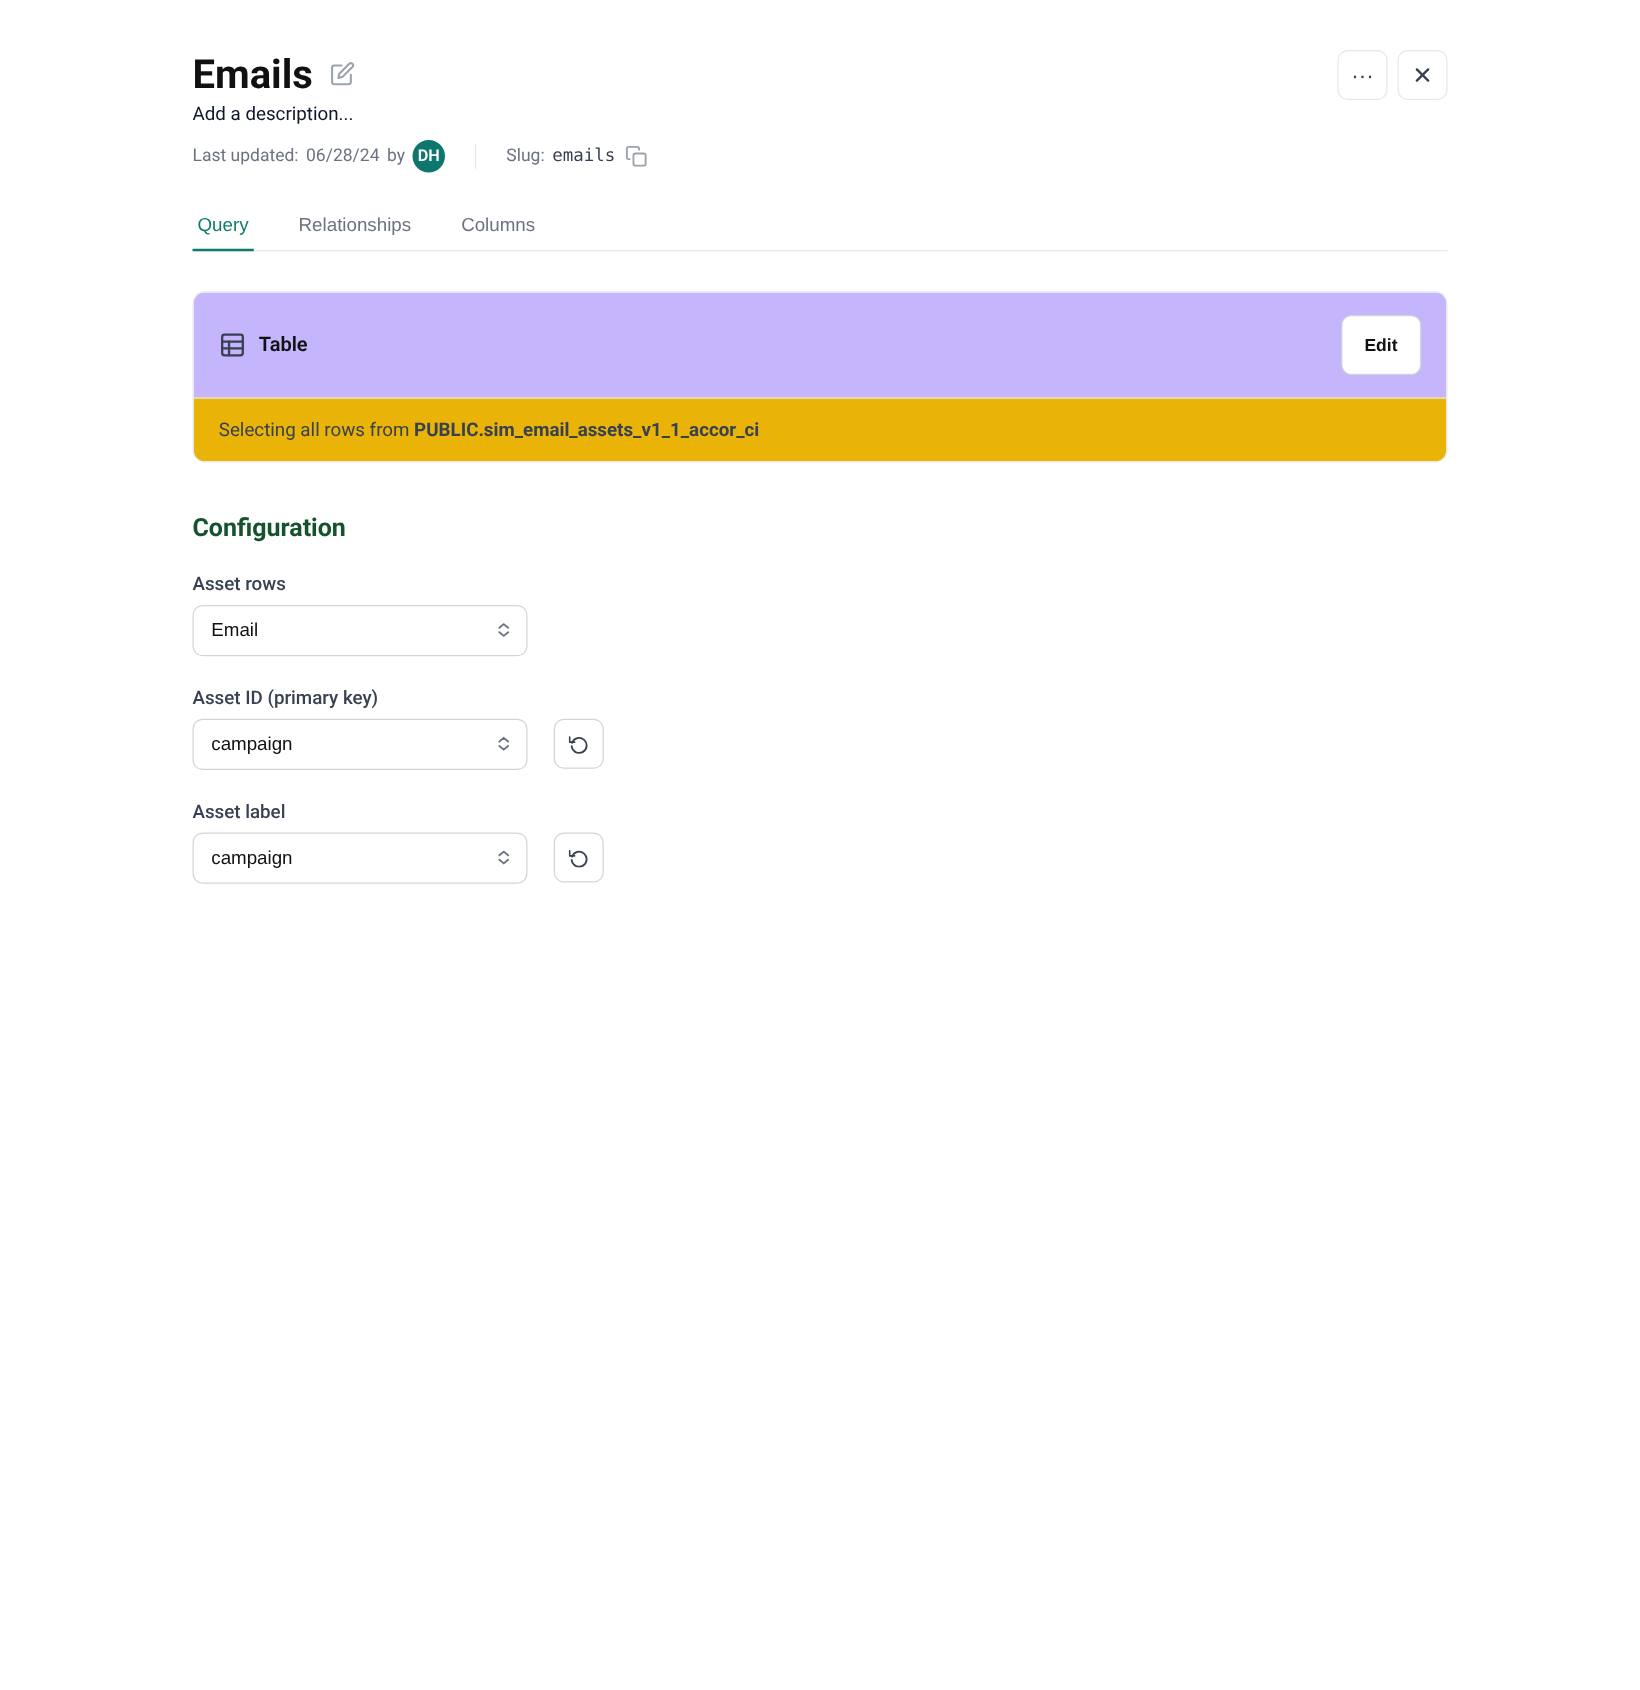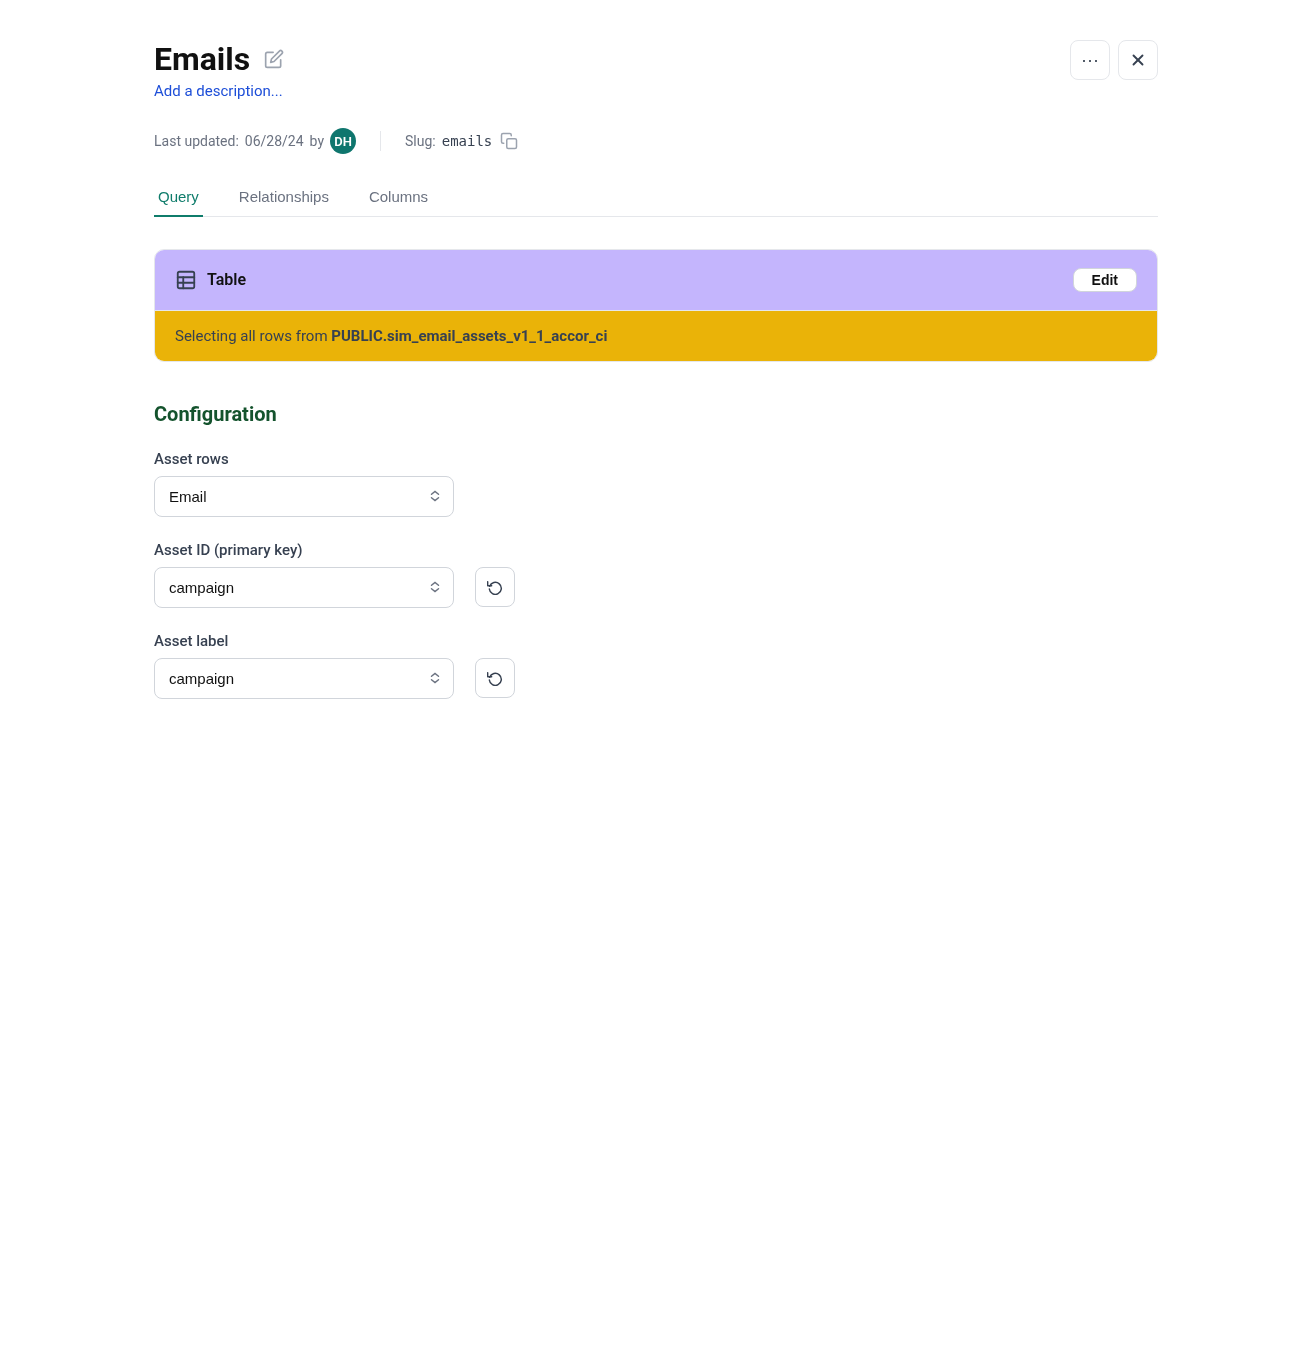--- a/index.html
+++ b/index.html
@@ -65,7 +65,7 @@
 
     .description-placeholder {
       font-size: 15px;
-      color: #1d4ed8;
+      color: #0f172a;
       cursor: pointer;
     }
 

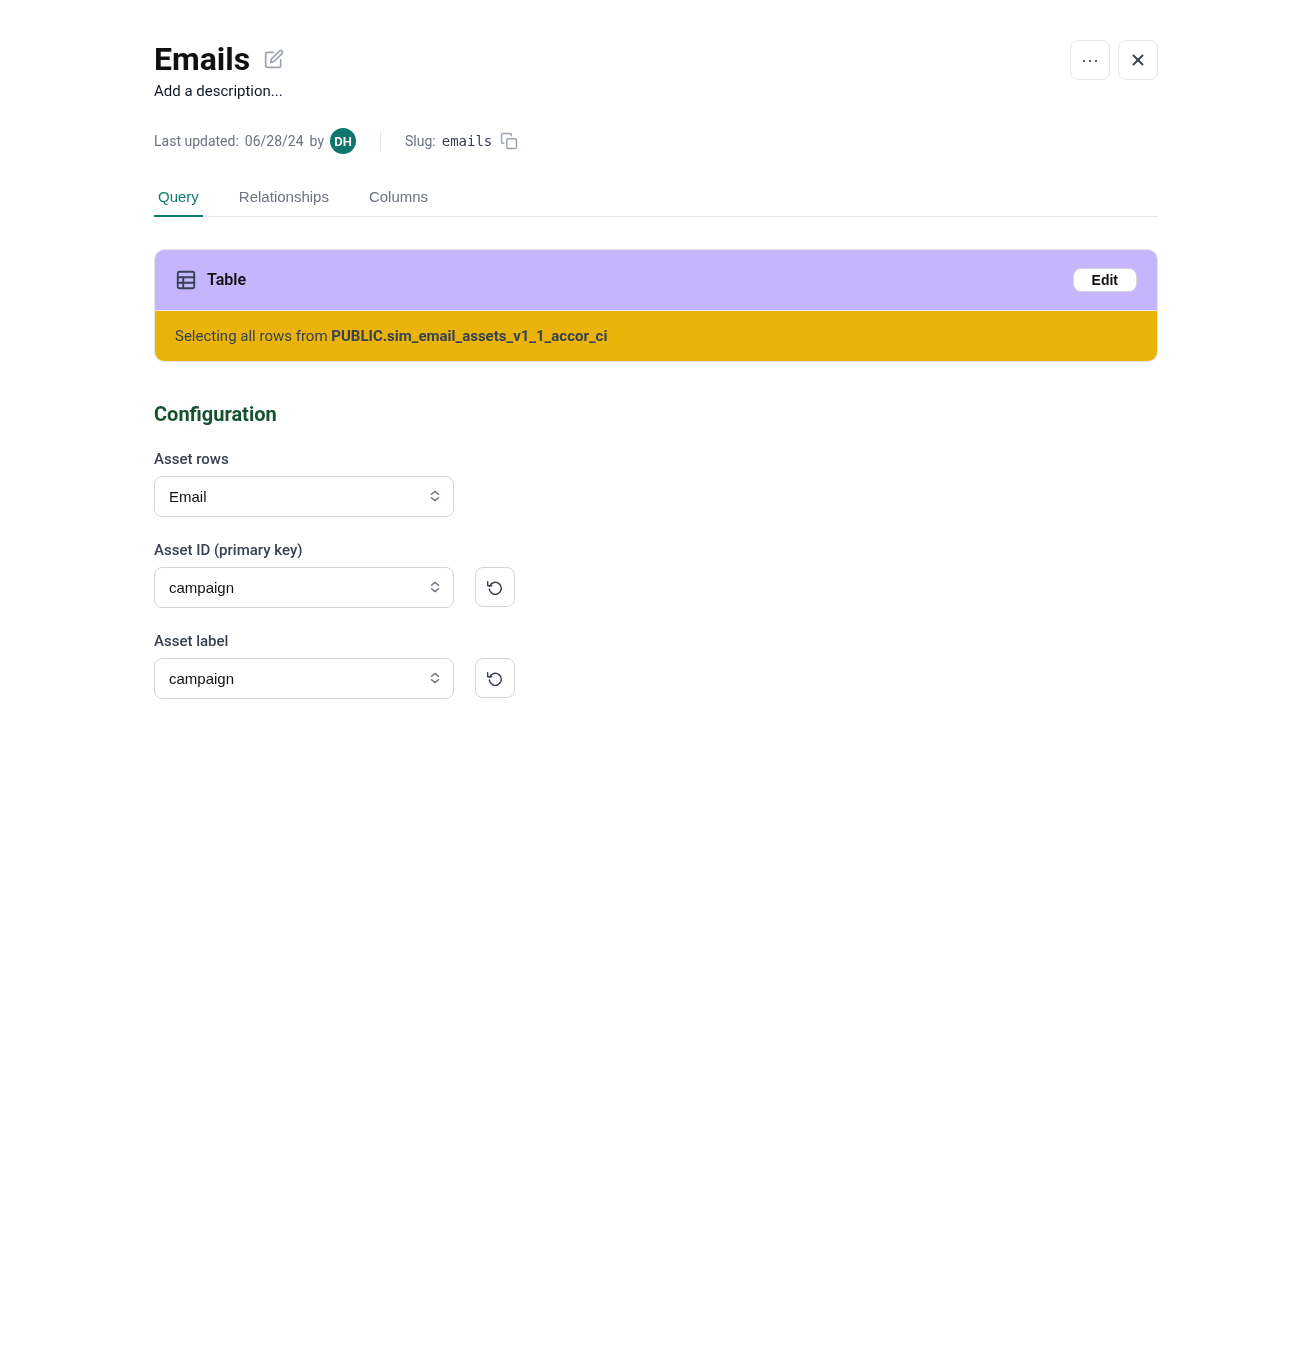--- a/index.html
+++ b/index.html
@@ -94,7 +94,7 @@
       display: flex;
       align-items: center;
       gap: 24px;
-      margin-top: 28px;
+      margin-top: 12px;
       margin-bottom: 24px;
       font-size: 14px;
       color: #6b7280;

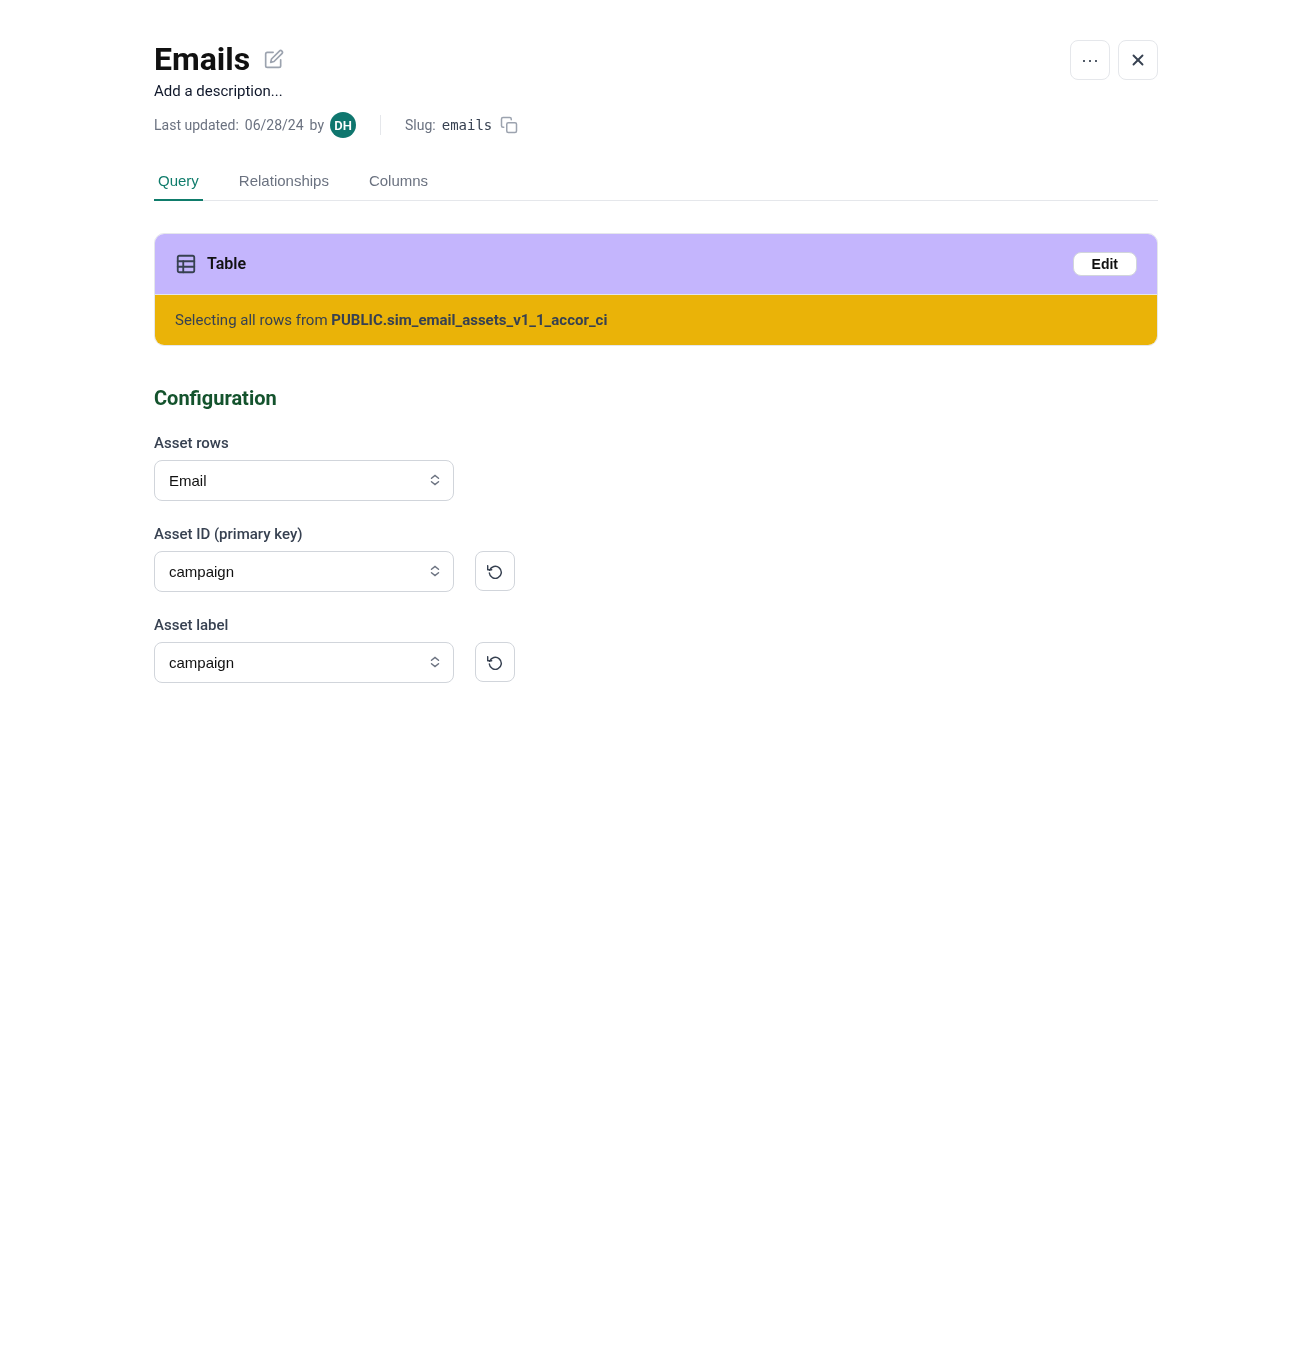--- a/index.html
+++ b/index.html
@@ -205,7 +205,7 @@
       background: #fff;
       border: 1.5px solid #d1d5db;
       border-radius: 8px;
-      padding: 3px 18px;
+      padding: 15px 18px;
       font-size: 14px;
       font-weight: 600;
       cursor: pointer;

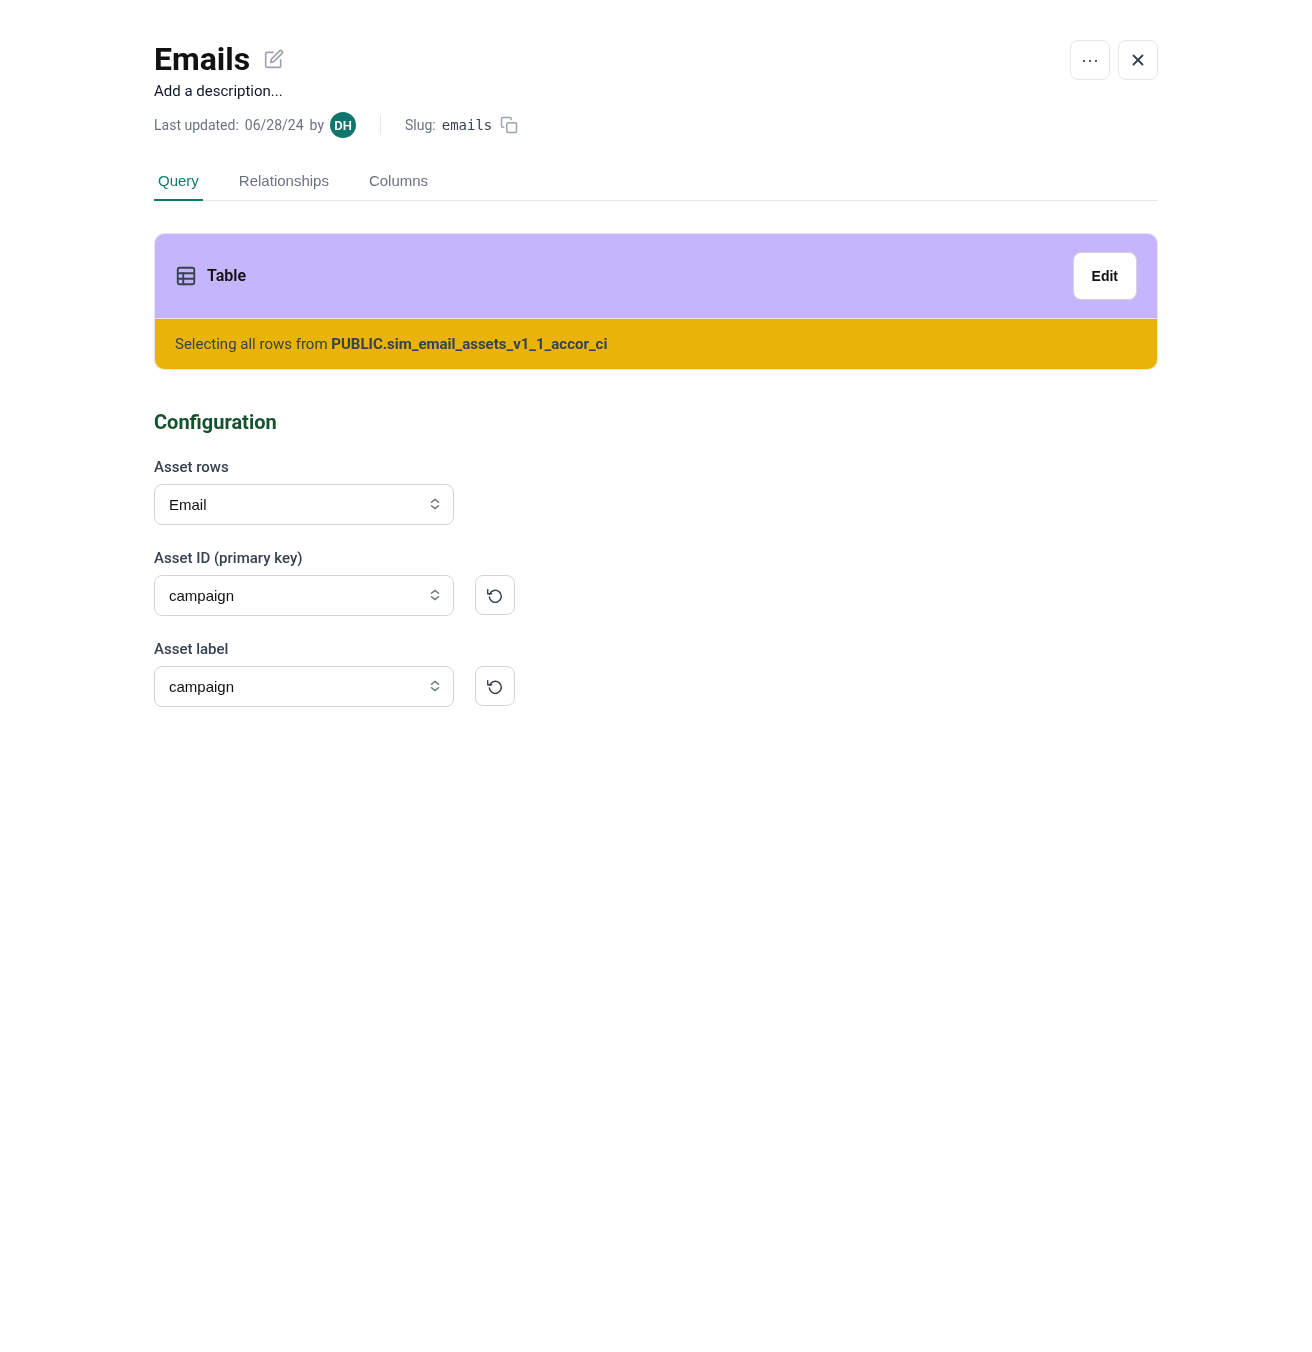--- a/index.html
+++ b/index.html
@@ -267,7 +267,7 @@
       font-size: 15px;
       color: #111;
       cursor: pointer;
-      width: 300px;
+      width: 268px;
       outline: none;
     }
 

